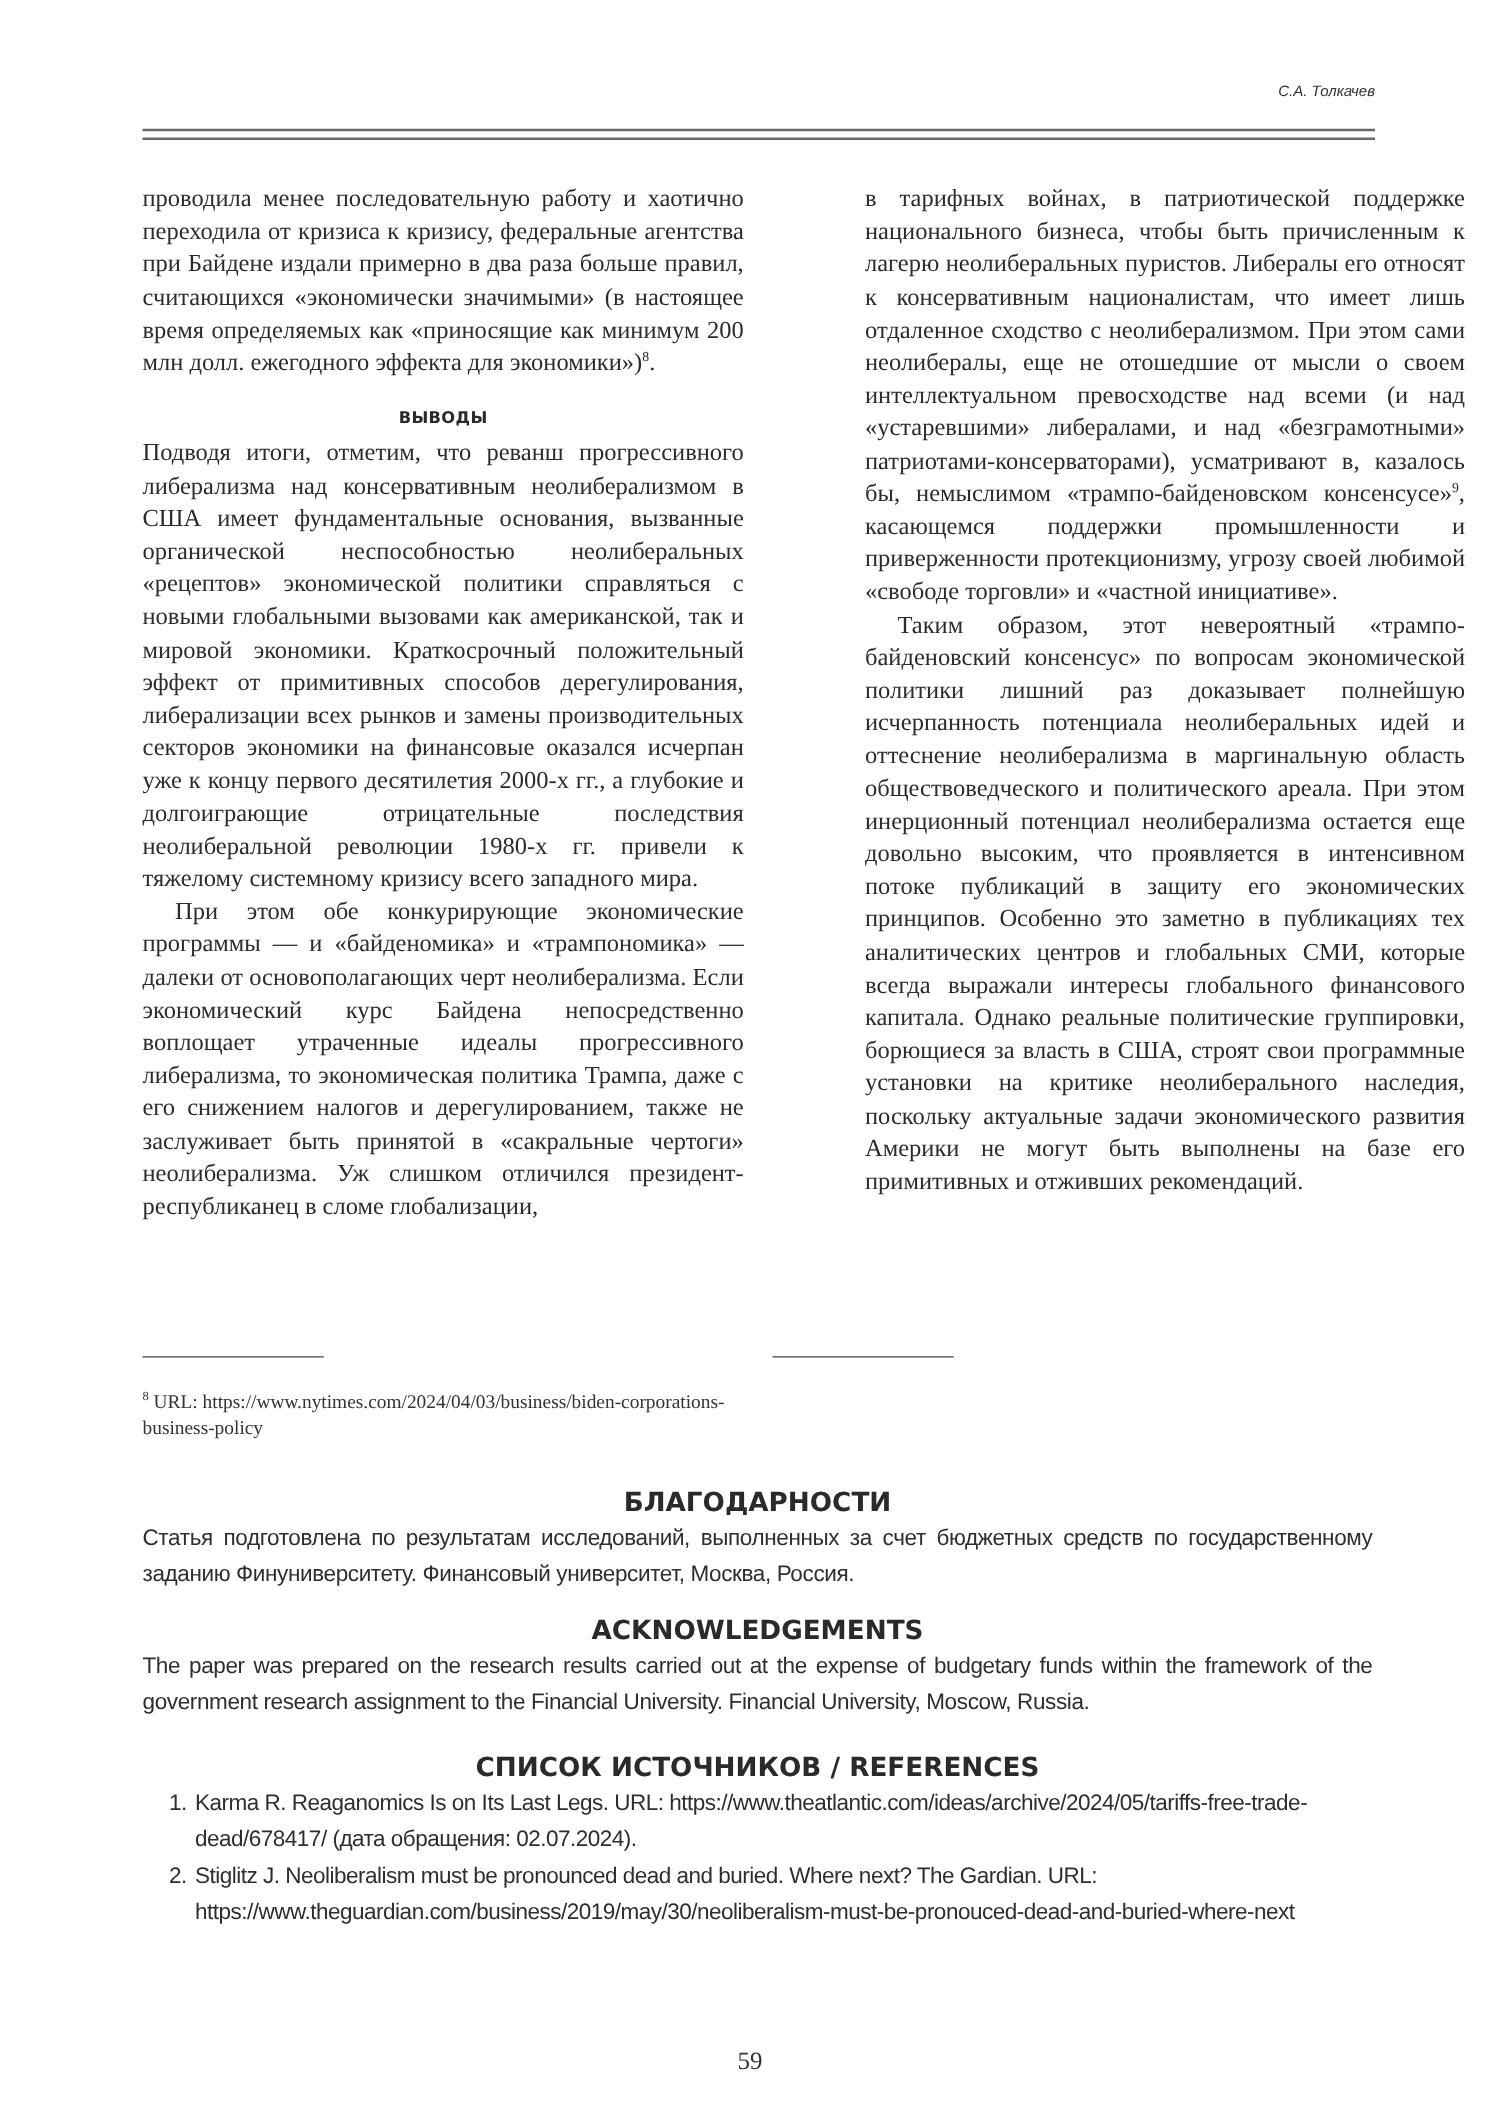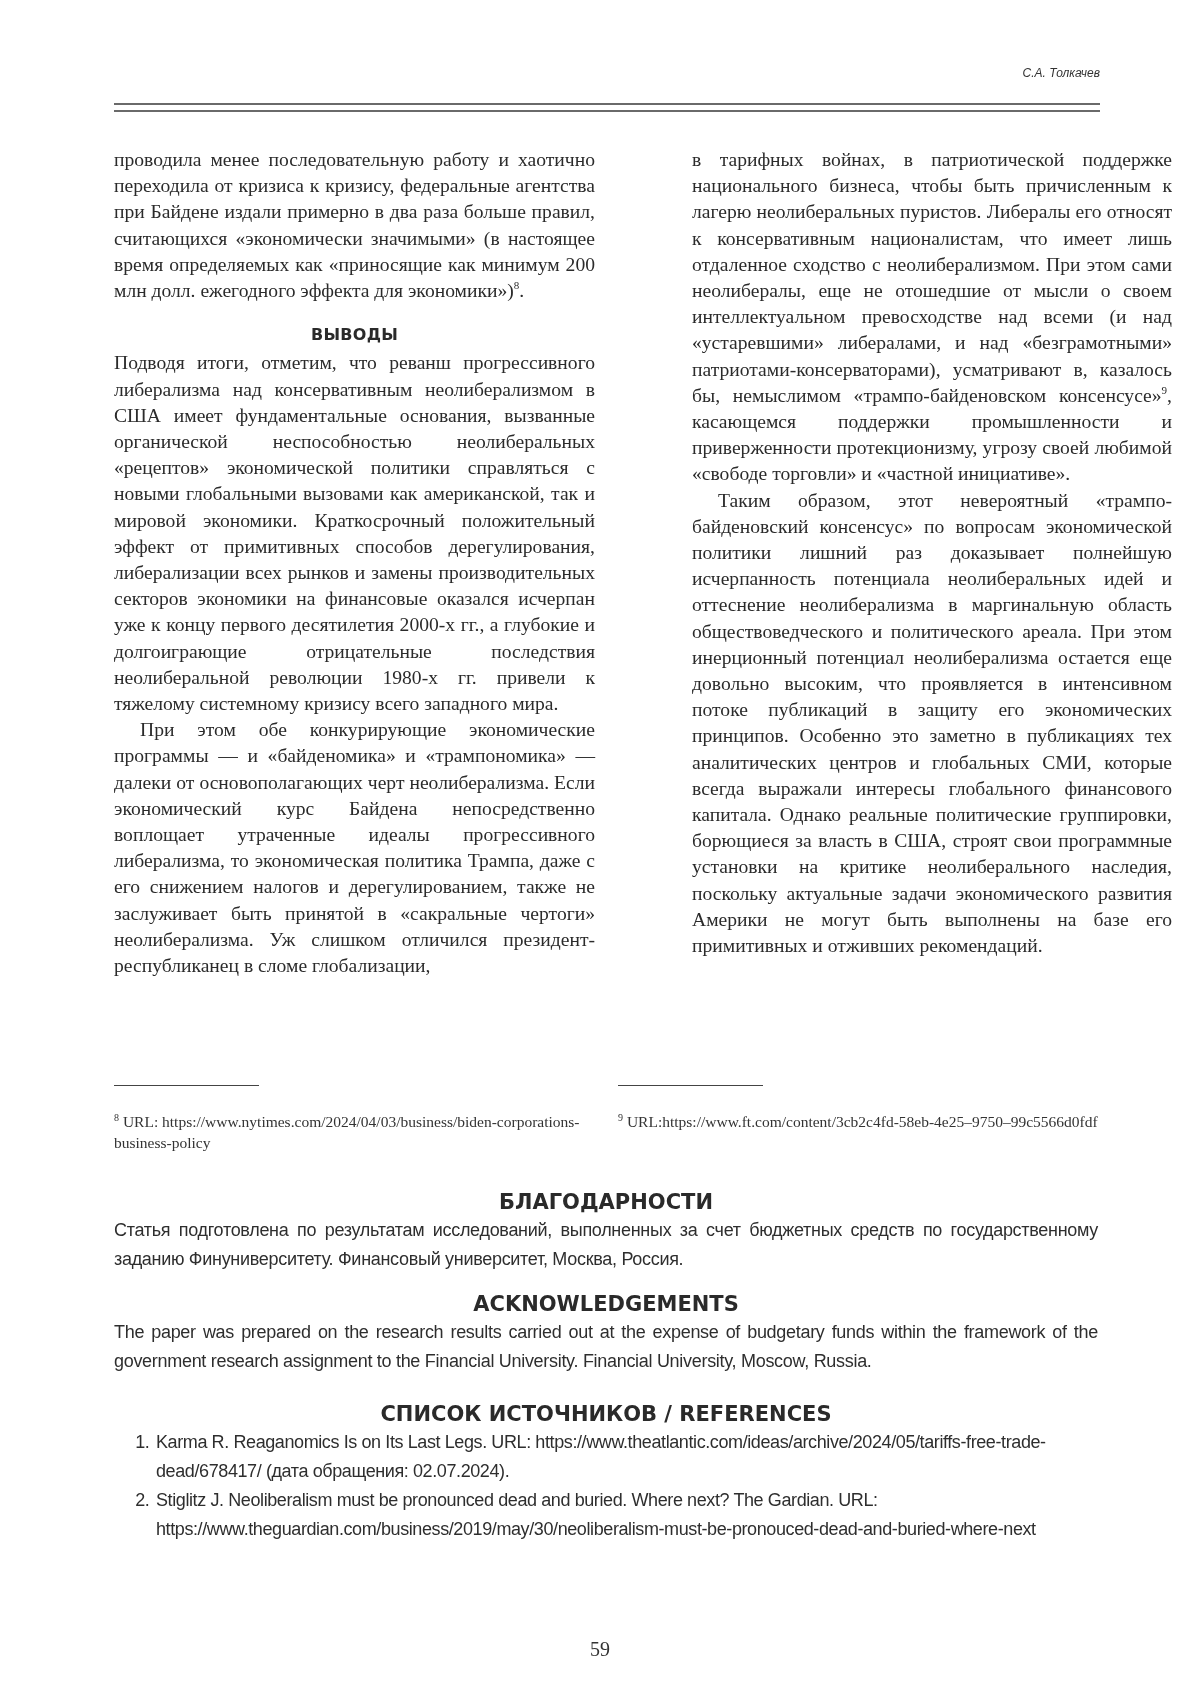--- a/index.html
+++ b/index.html
@@ -23,7 +23,7 @@
   .col p { margin: 0; }
   .col p.indent { text-indent: 26px; }
   .section-title {
-    font-family: "DejaVu Sans", sans-serif; font-weight: bold; font-size: 16px;
+    font-family: "DejaVu Sans", sans-serif; font-weight: bold; font-size: 13px;
     text-align: center; margin: 18px 0 2px 0; letter-spacing: 0.3px; color: #2a2a2a;
   }
   sup { font-size: 11px; line-height: 0; vertical-align: super; }

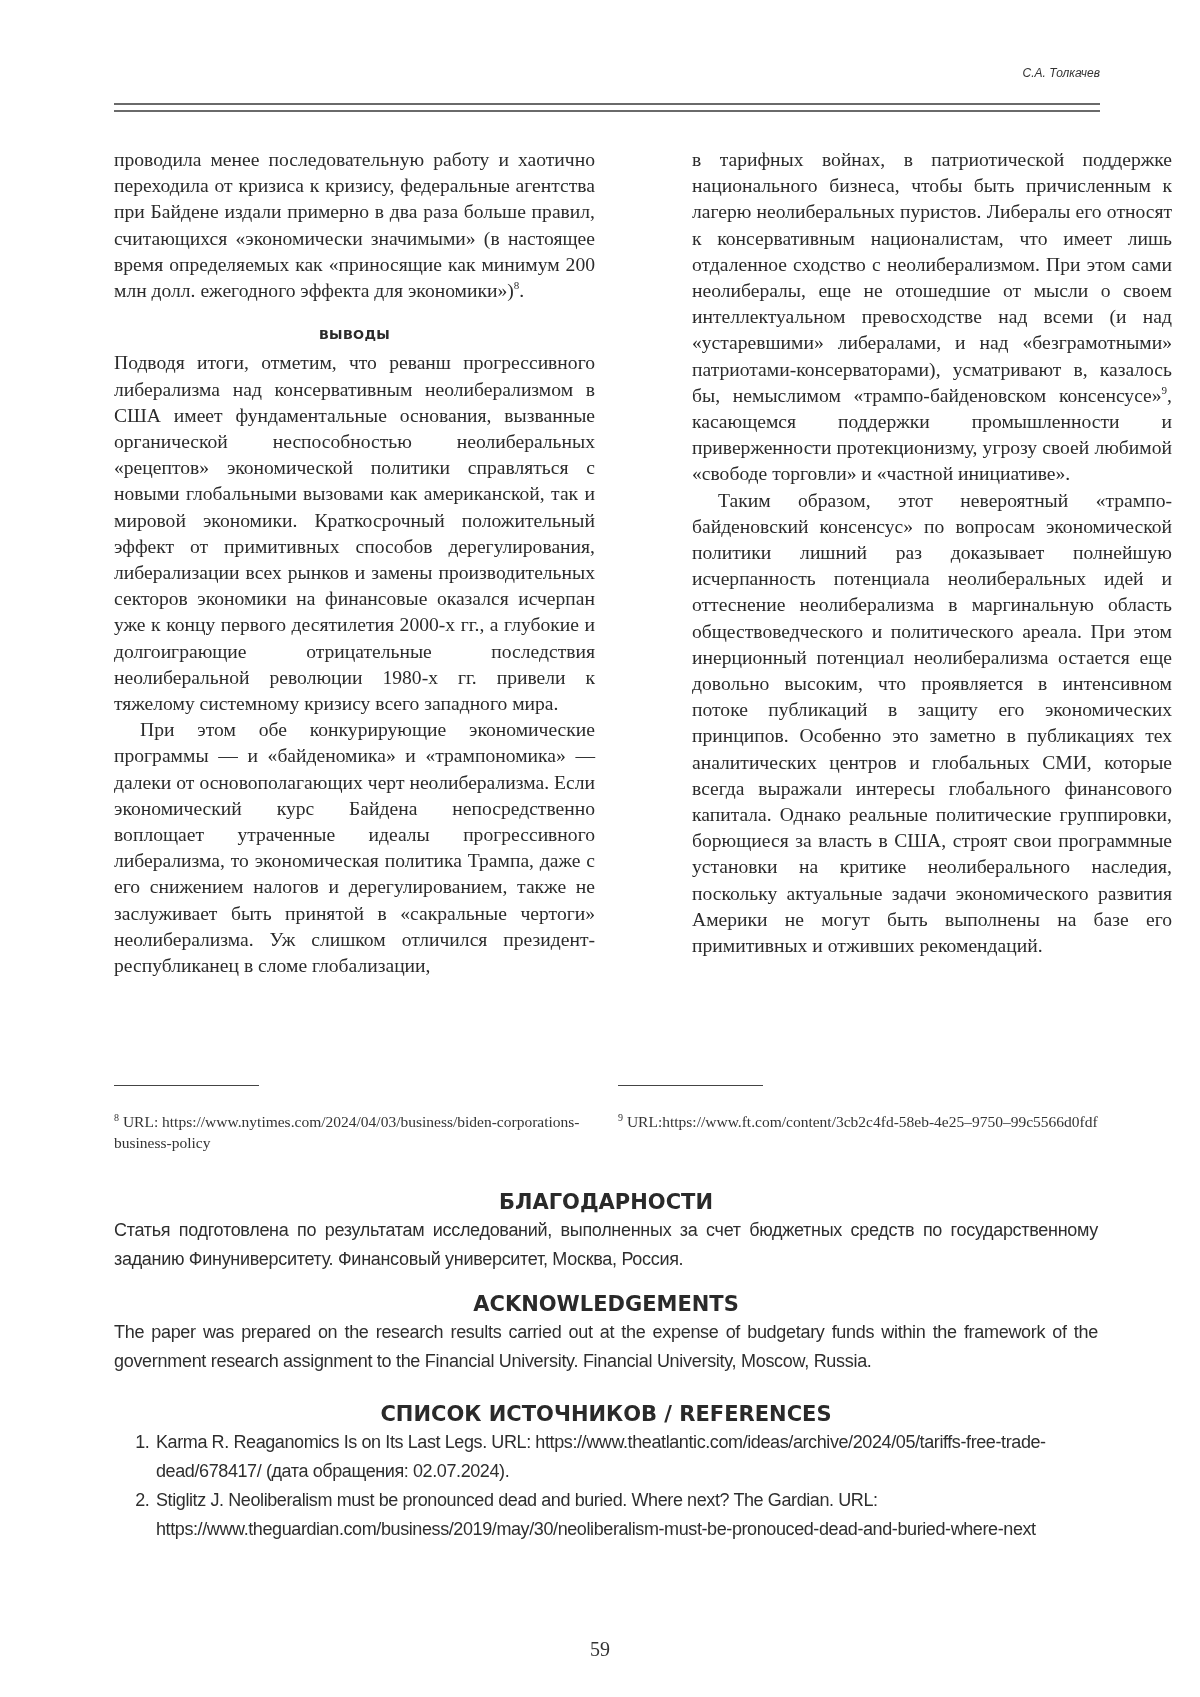--- a/index.html
+++ b/index.html
@@ -83,10 +83,6 @@
     <sup>8</sup>
     <span>URL: https://www.nytimes.com/2024/04/03/business/biden-corporations-business-policy</span>
   </div>
-  <div class="footnote right">
-    <sup>9</sup>
-    <span>URL:https://www.ft.com/content/3cb2c4fd-58eb-4e25–9750–99c5566d0fdf</span>
-  </div>
 
   <div class="full ack-ru">
     <div class="heading">БЛАГОДАРНОСТИ</div>

